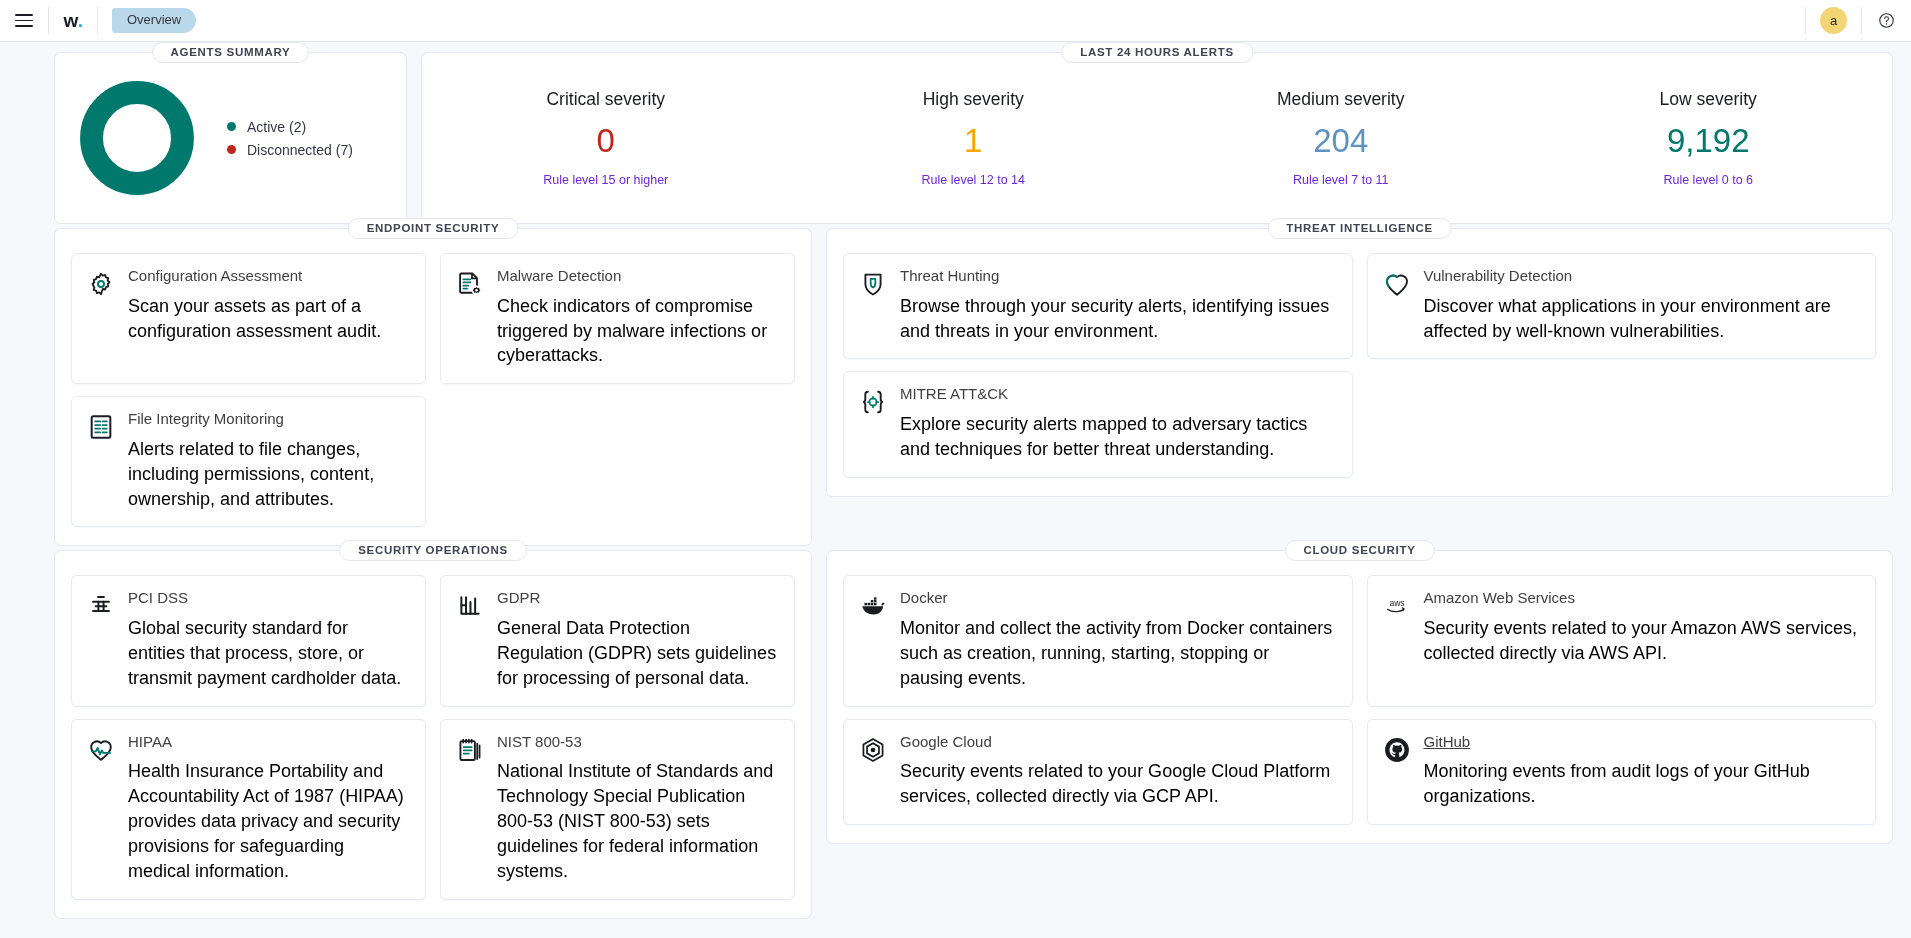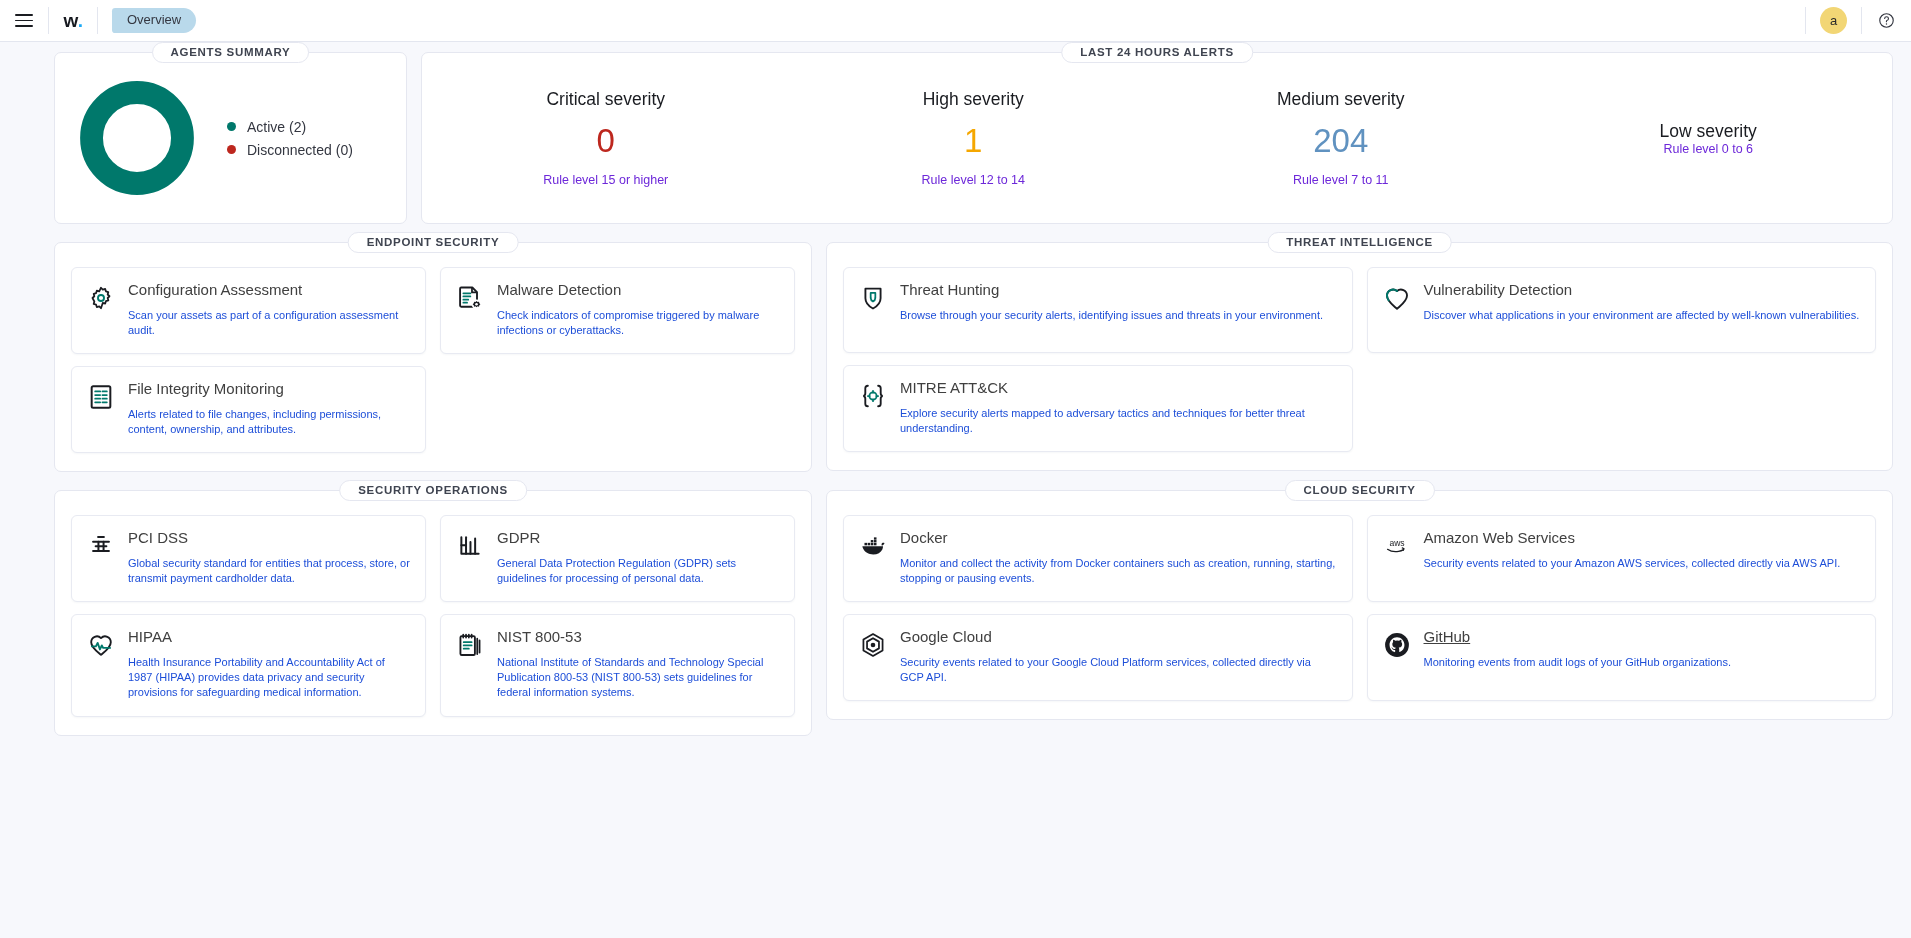--- a/index.html
+++ b/index.html
@@ -161,7 +161,7 @@
           </div>
           <div class="legend-item">
             <span class="legend-dot" style="background:#bd271e"></span>
-            <span>Disconnected (0)</span>
+            <span>Disconnected (7)</span>
           </div>
         </div>
       </div>

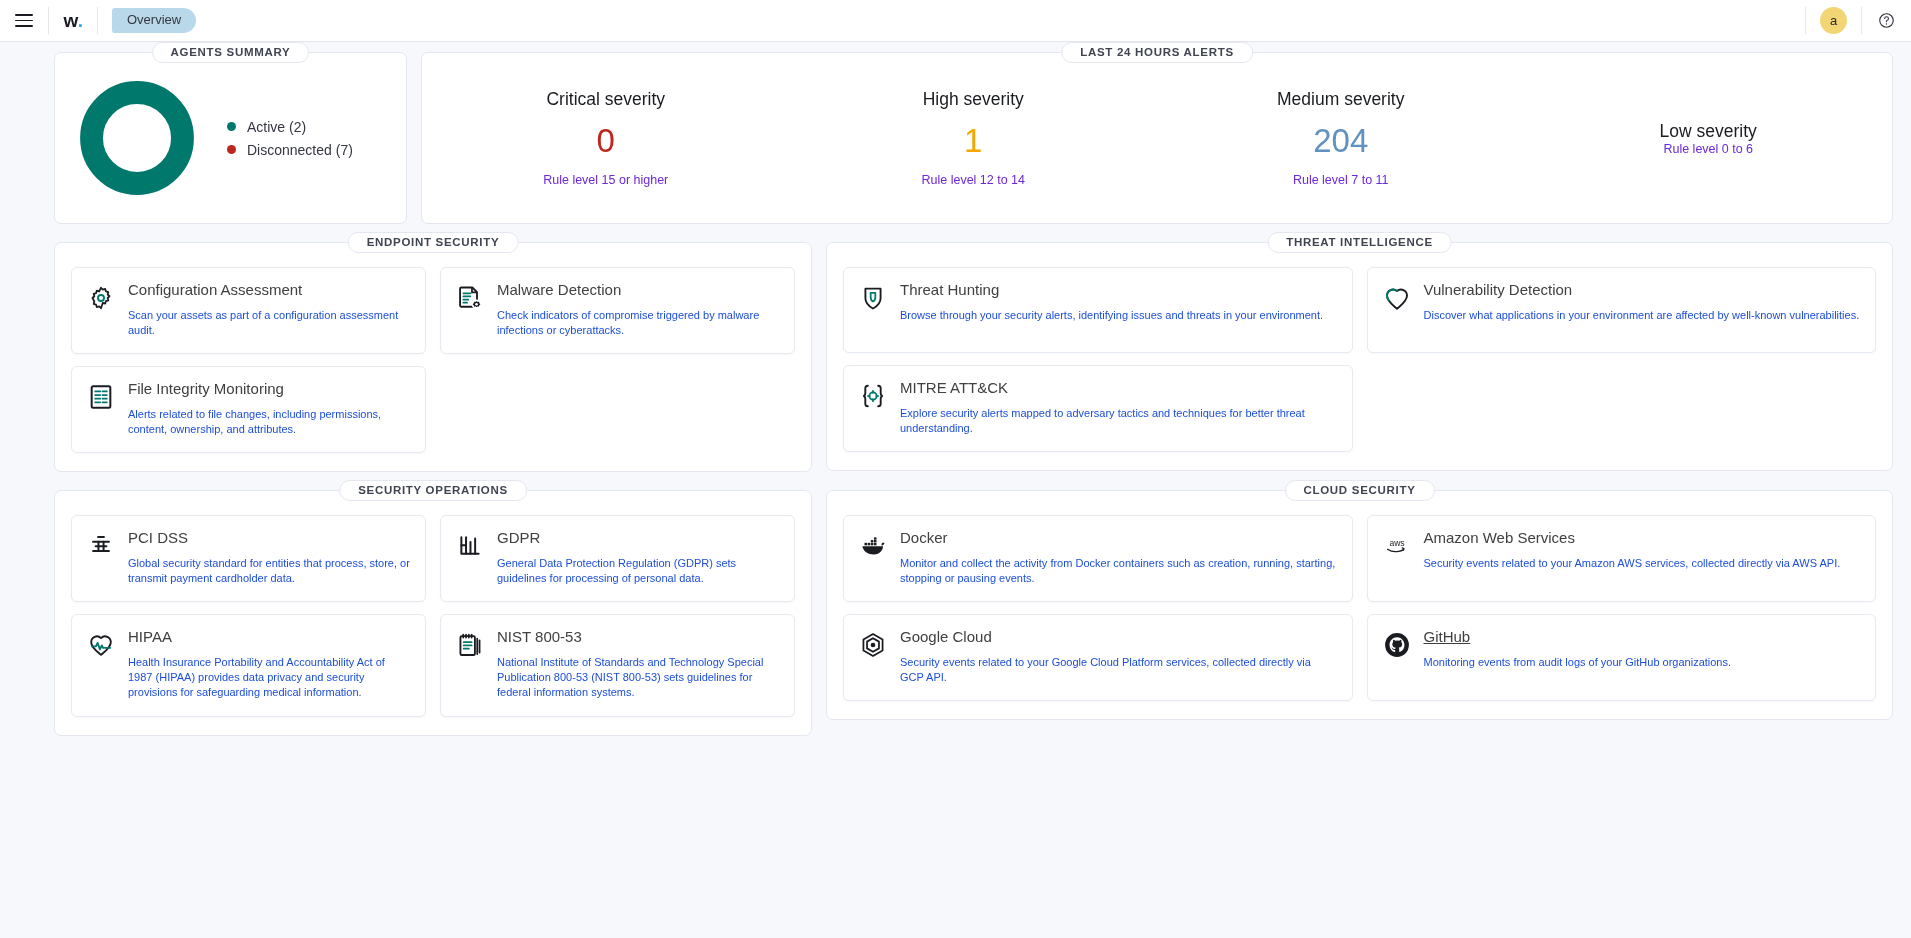--- a/index.html
+++ b/index.html
@@ -187,6 +187,7 @@
         </div>
         <div class="alert-col">
           <div class="alert-title">Low severity</div>
+          <div class="alert-value" style="color:#00786b">9,192</div>
           <div class="alert-sub">Rule level 0 to 6</div>
         </div>
       </div>

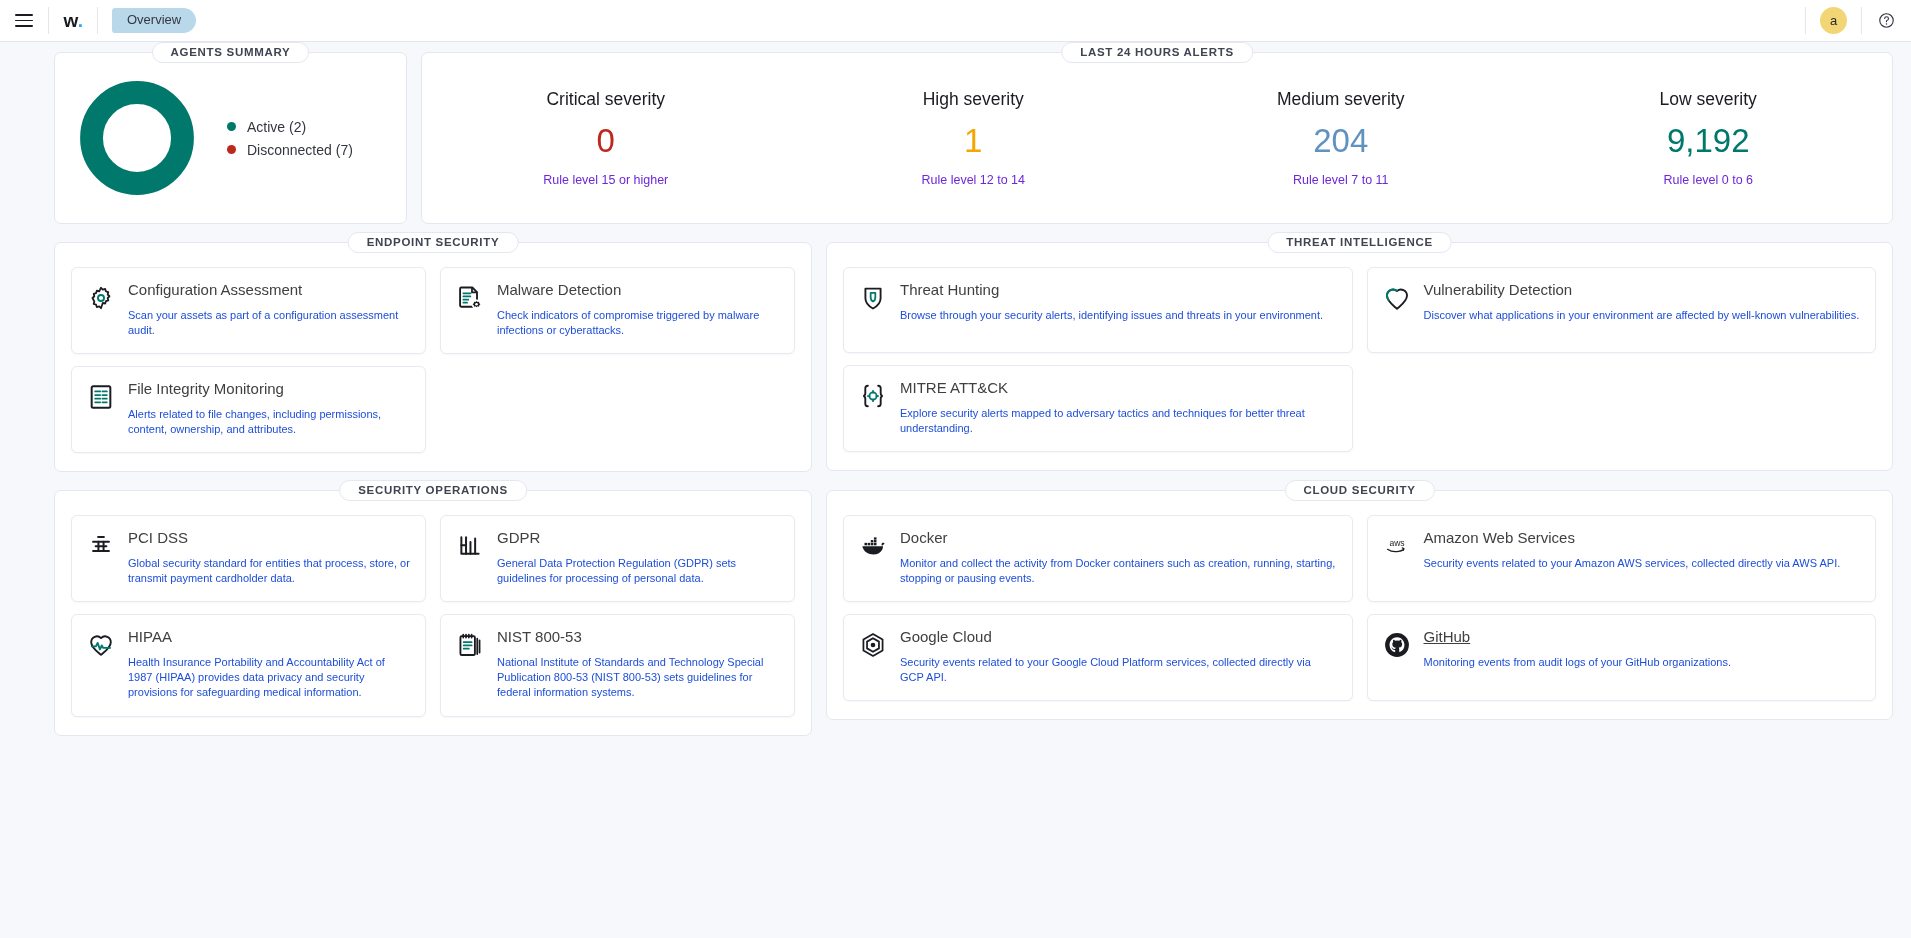--- a/index.html
+++ b/index.html
@@ -49,7 +49,7 @@
   
   .content { padding: 10px 18px 0 18px; }
   .row { display: flex; gap: 14px; padding-left: 36px; }
-  .row + .row { margin-top: 18px; }
+  .row + .row { margin-top: 4px; }
 
   
   .panel {

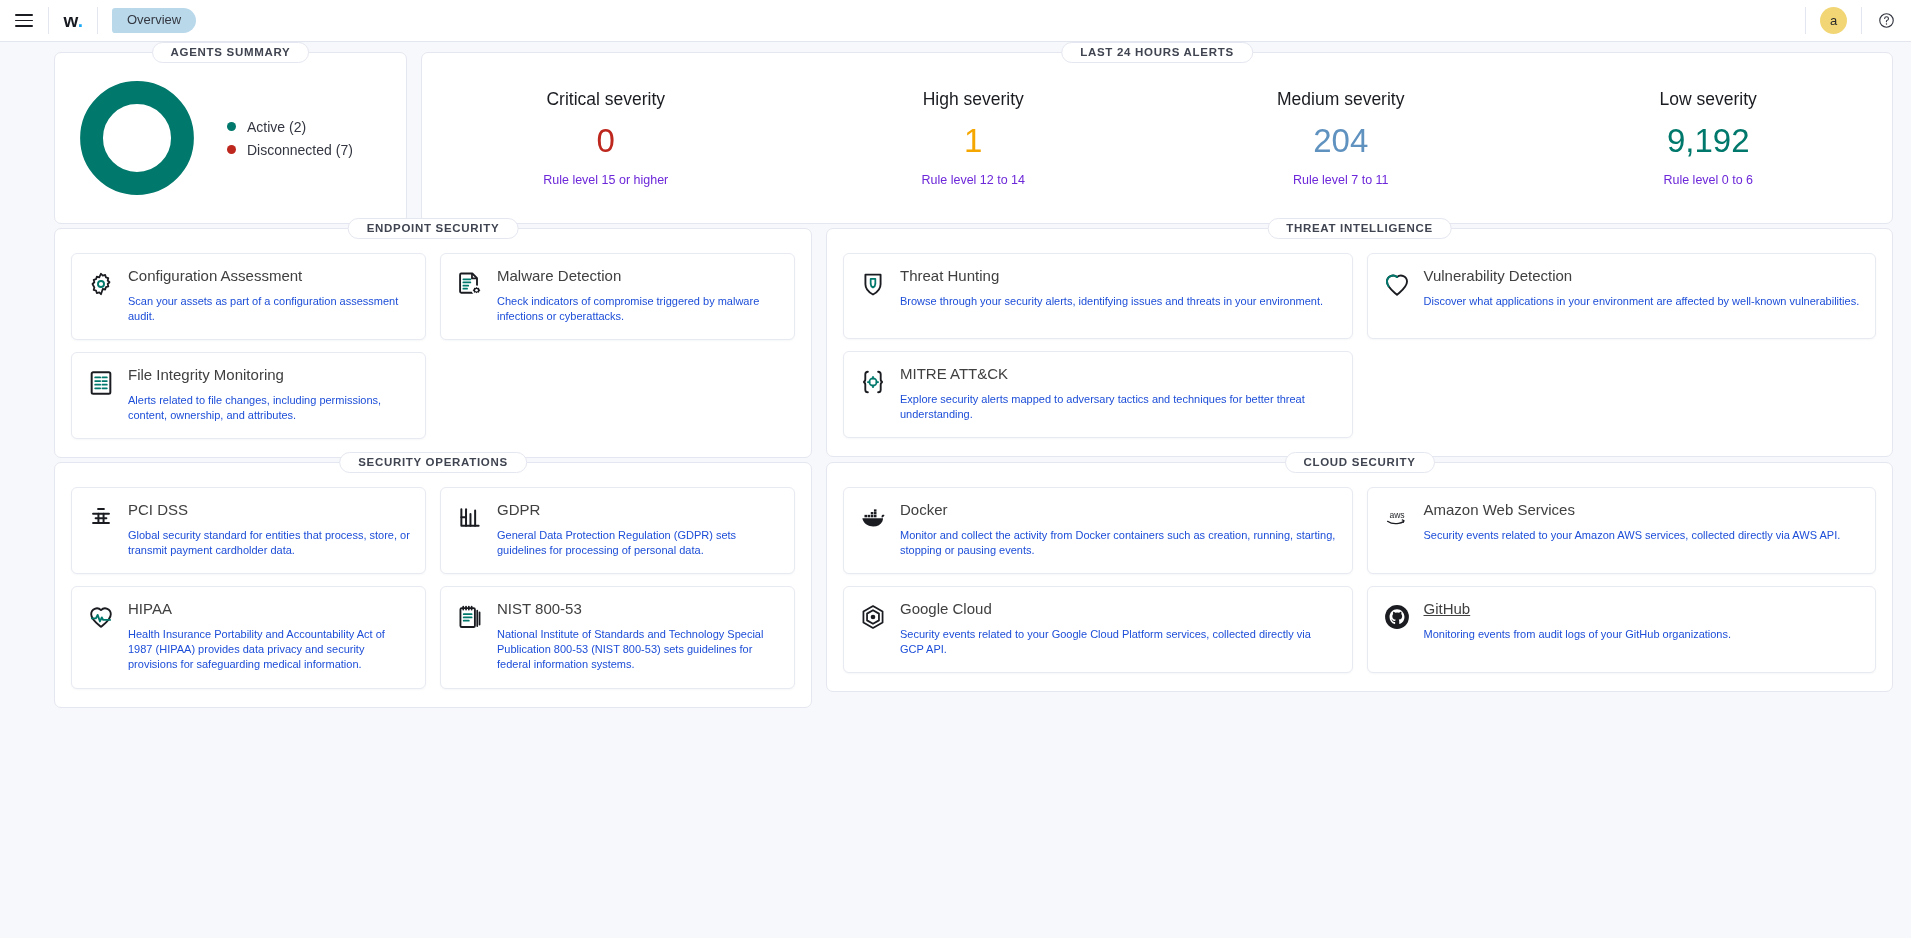--- a/index.html
+++ b/index.html
@@ -101,7 +101,7 @@
   .card-text { flex: 1; min-width: 0; }
   .card-title { font-size: 15px; color: #404040; line-height: 1.25; }
   .card-title.linked { text-decoration: underline; }
-  .card-desc { font-size: 11px; color: #1d4ed8; line-height: 1.38; margin-top: 8px; }
+  .card-desc { font-size: 18px; color: #000000; line-height: 1.38; margin-top: 8px; }
 
   .sec-left  .card { min-height: 86px; }
   .sec-right .card { min-height: 86px; }

